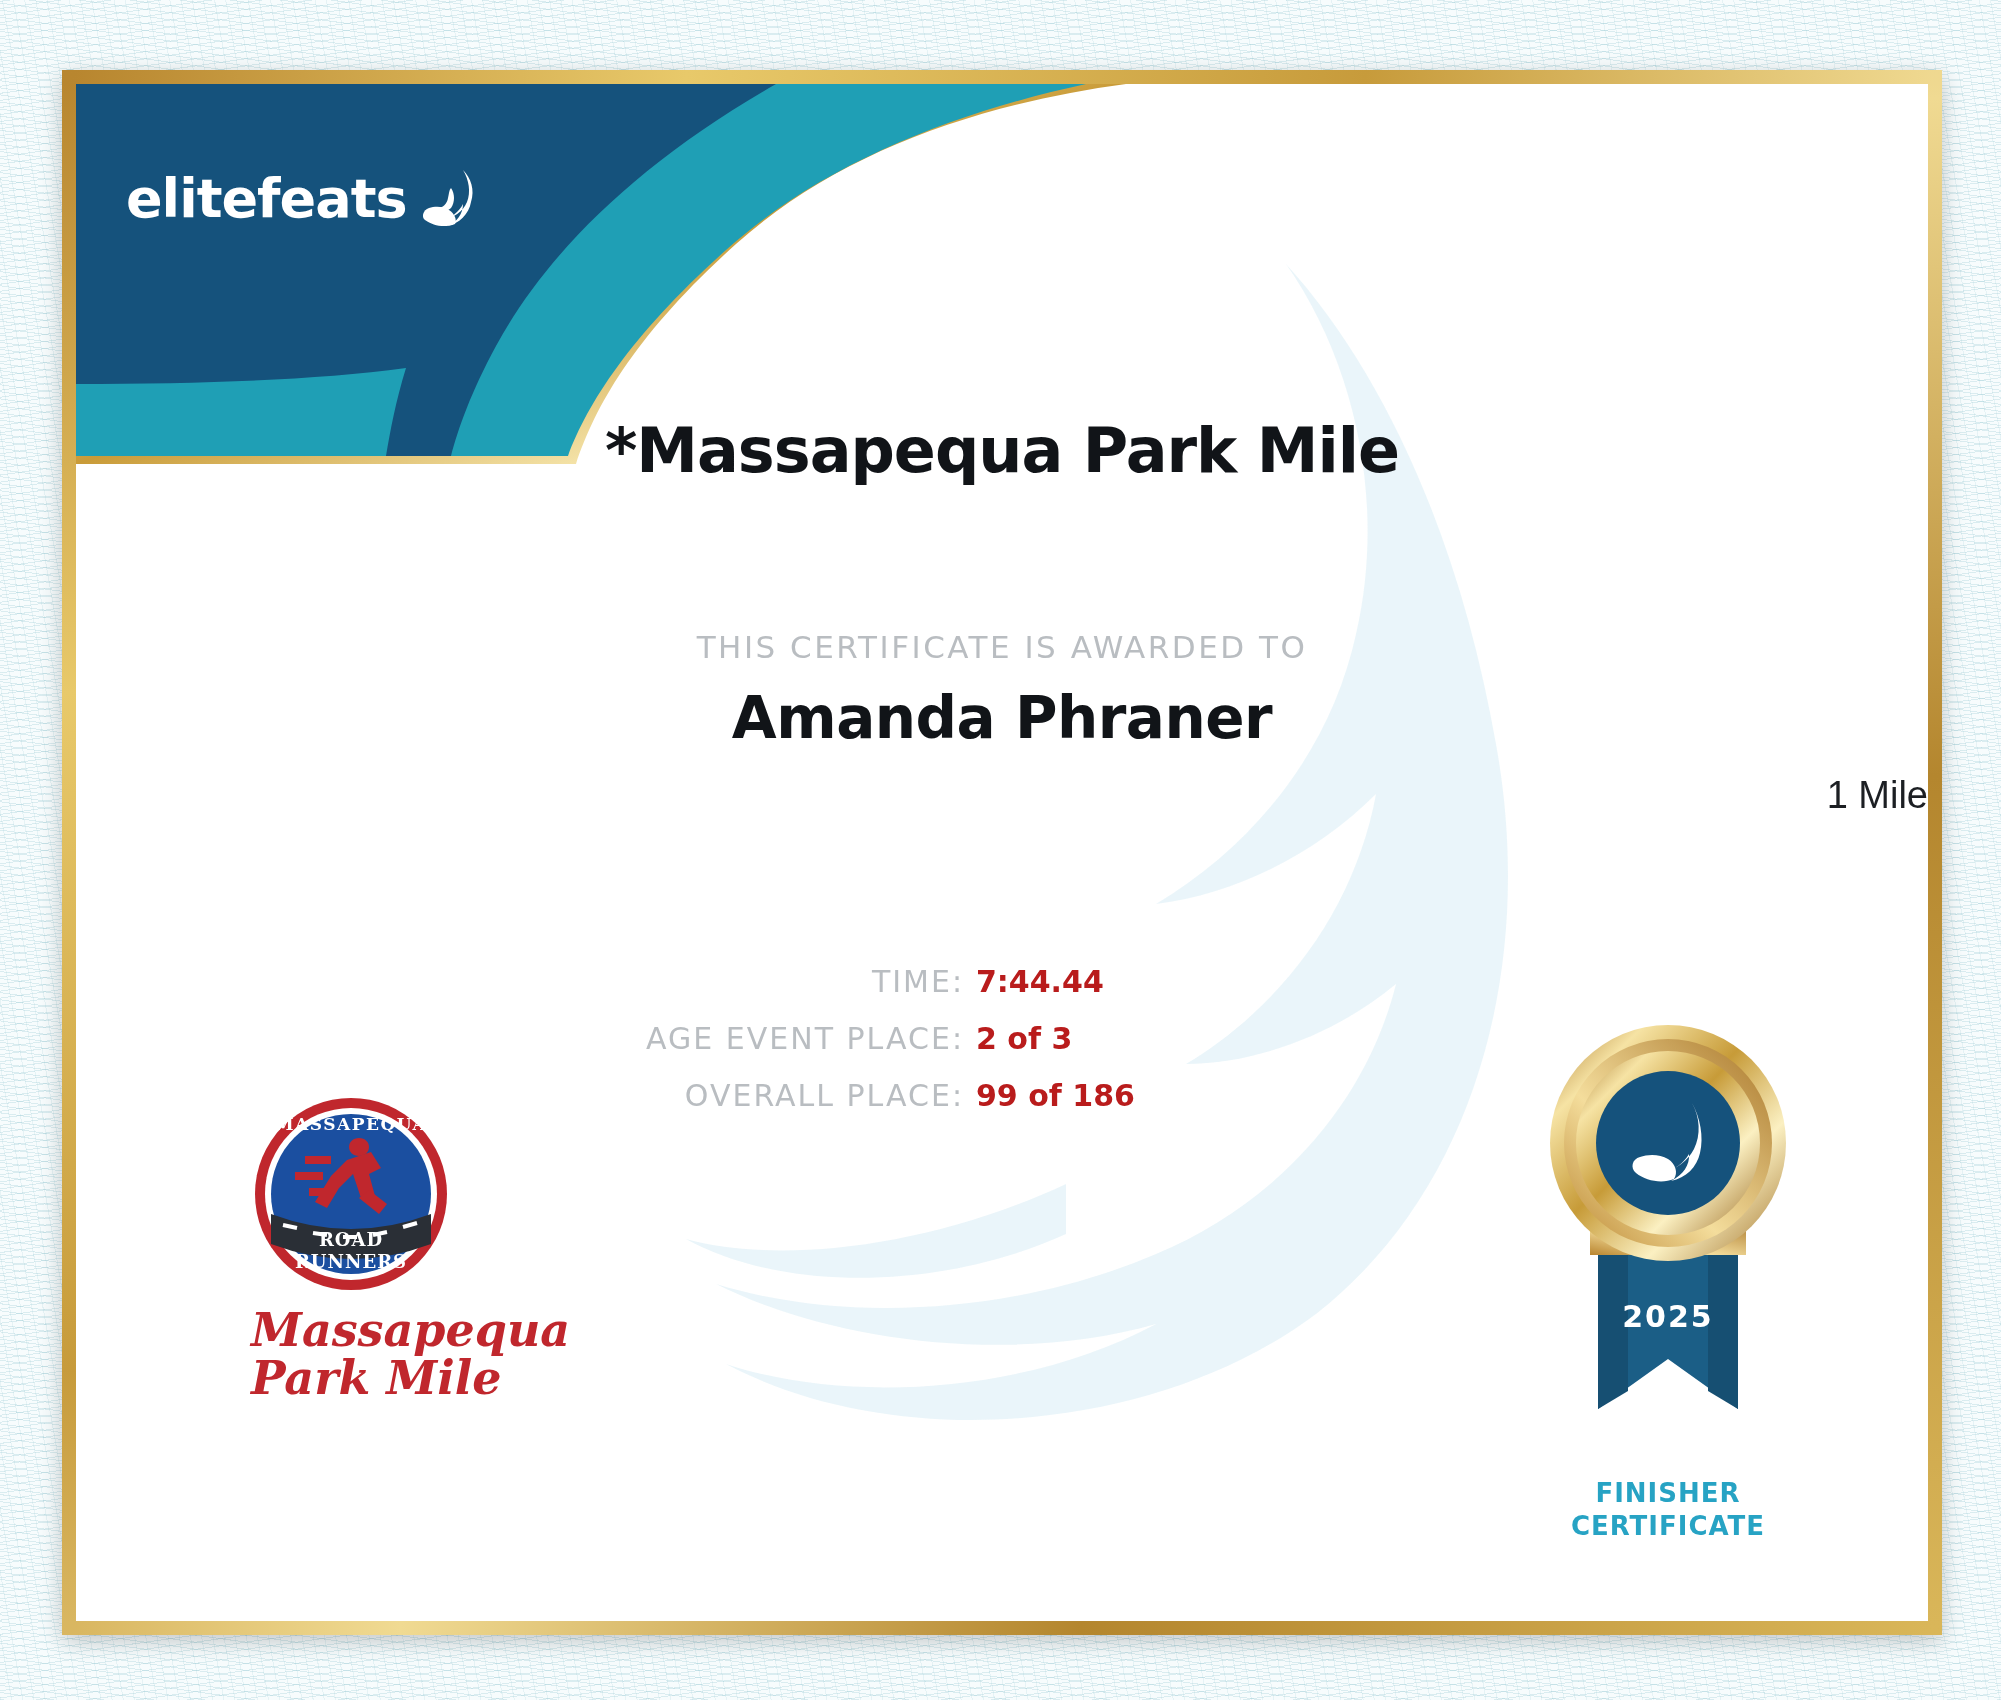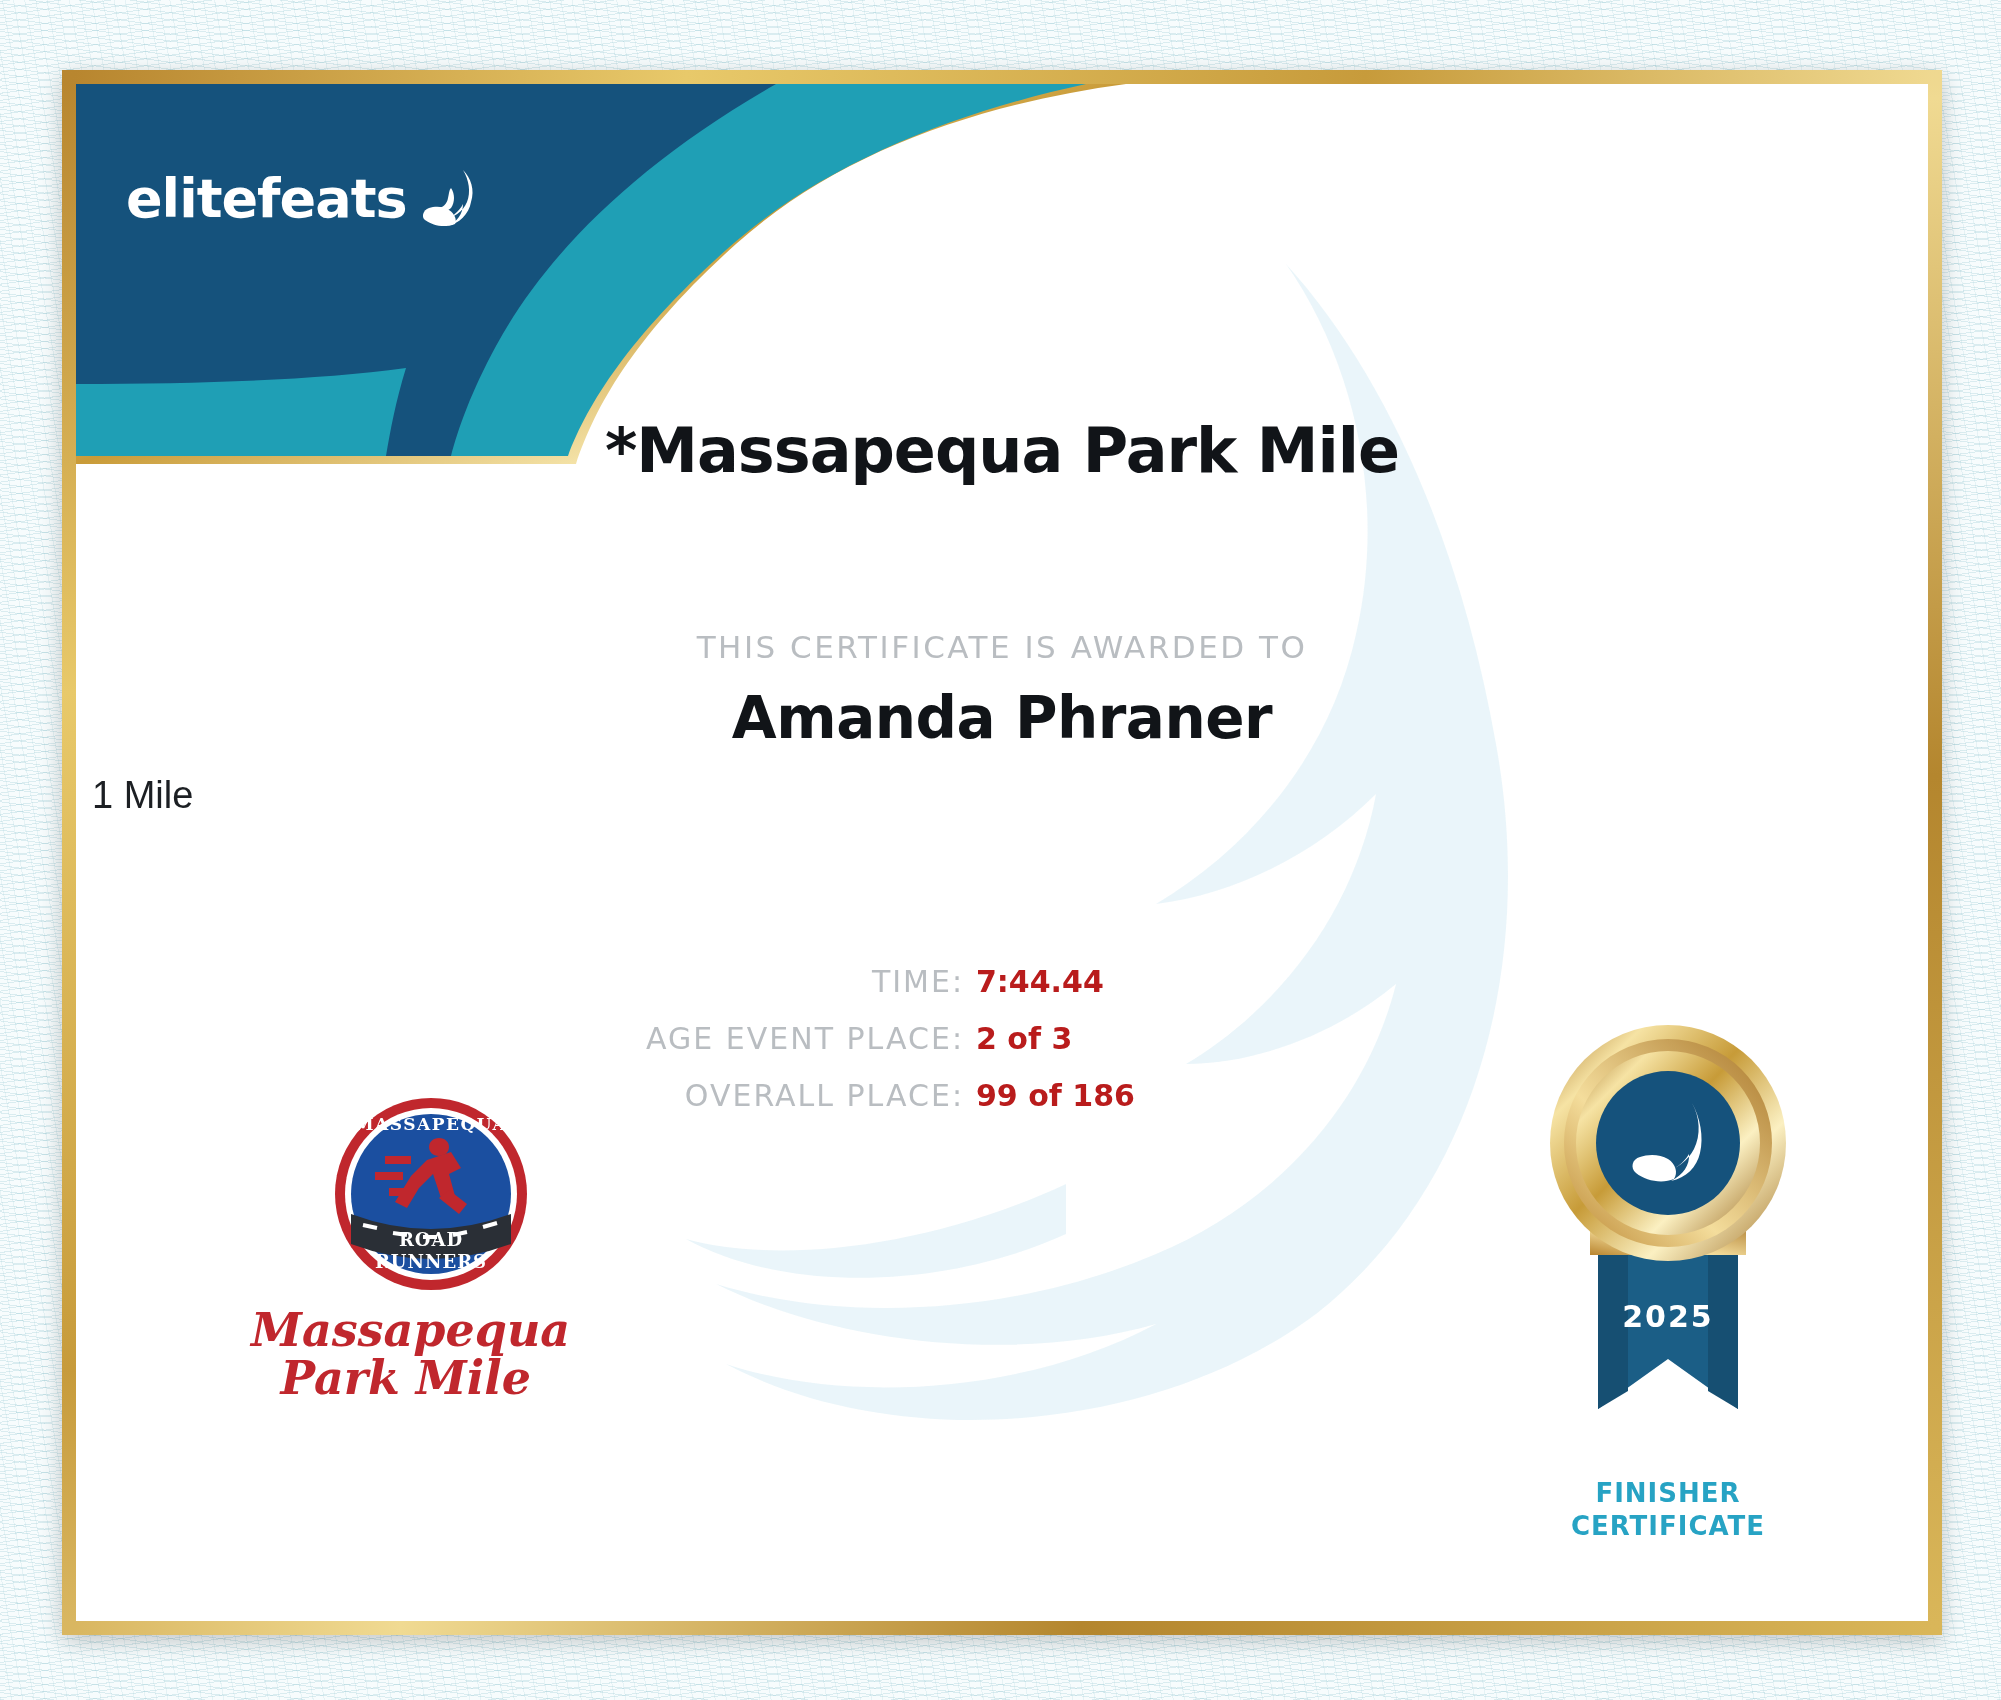--- a/index.html
+++ b/index.html
@@ -139,7 +139,7 @@
   .distance {
     position: absolute;
     top: 690px; left: 16px; right: 0;
-    text-align: left;
+    text-align: right;
     font-size: 38px;
     color: #1c1f23;
     font-family: "Liberation Sans", sans-serif;

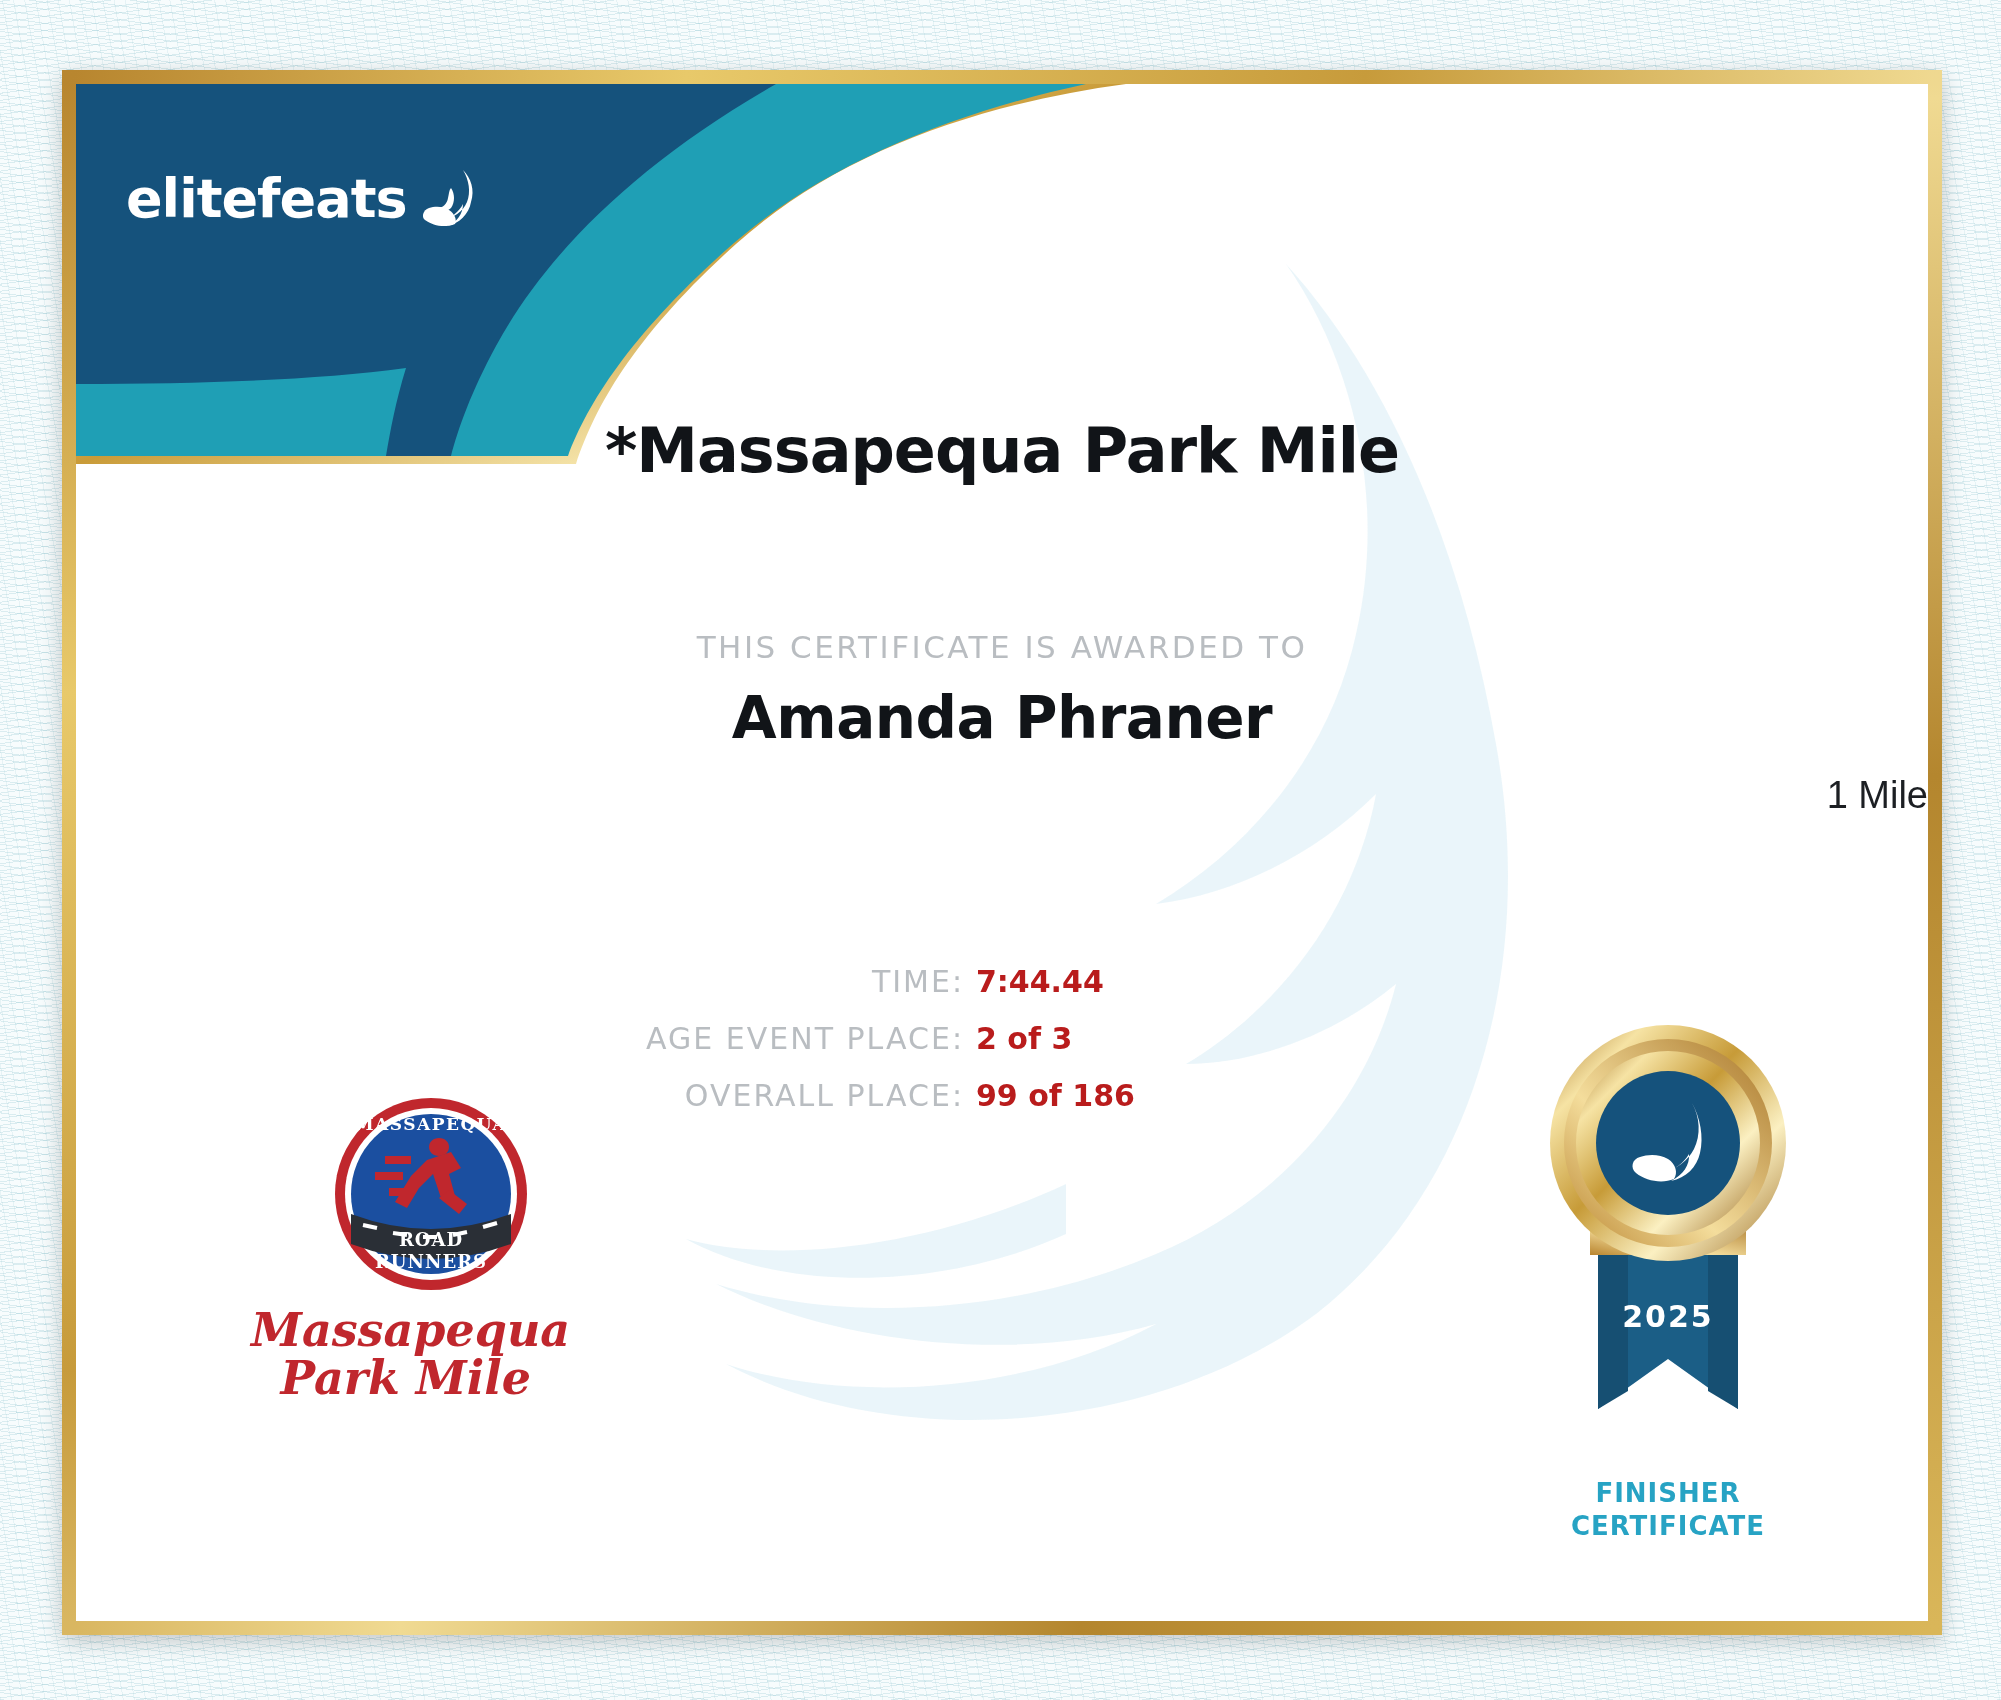--- a/index.html
+++ b/index.html
@@ -185,7 +185,7 @@
     left: 175px;
     top: 1010px;
     width: 280px;
-    text-align: right;
+    text-align: left;
     z-index: 3;
   }
   .event-logo-script {

